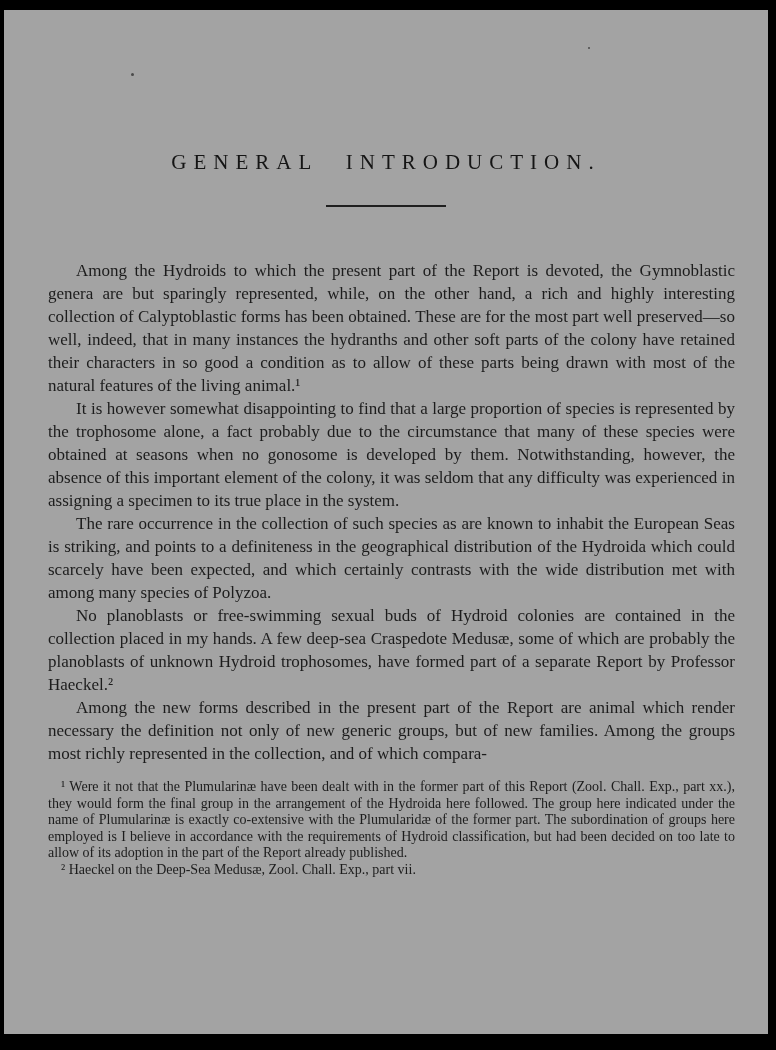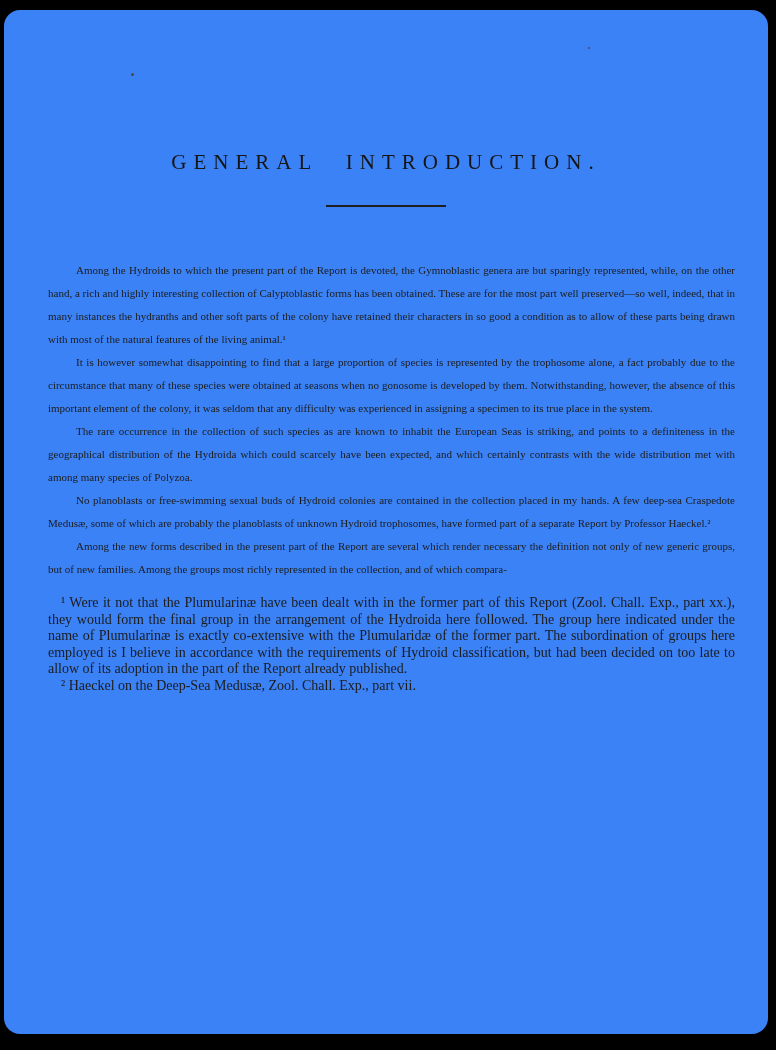--- a/index.html
+++ b/index.html
@@ -20,10 +20,9 @@
     left: 4px;
     right: 8px;
     bottom: 16px;
-    background: #3b82f6;
+    background: #a3a3a3;
     color: #1c1c1c;
     overflow: hidden;
-    border-radius: 16px;
   }
   .speck {
     position: absolute;

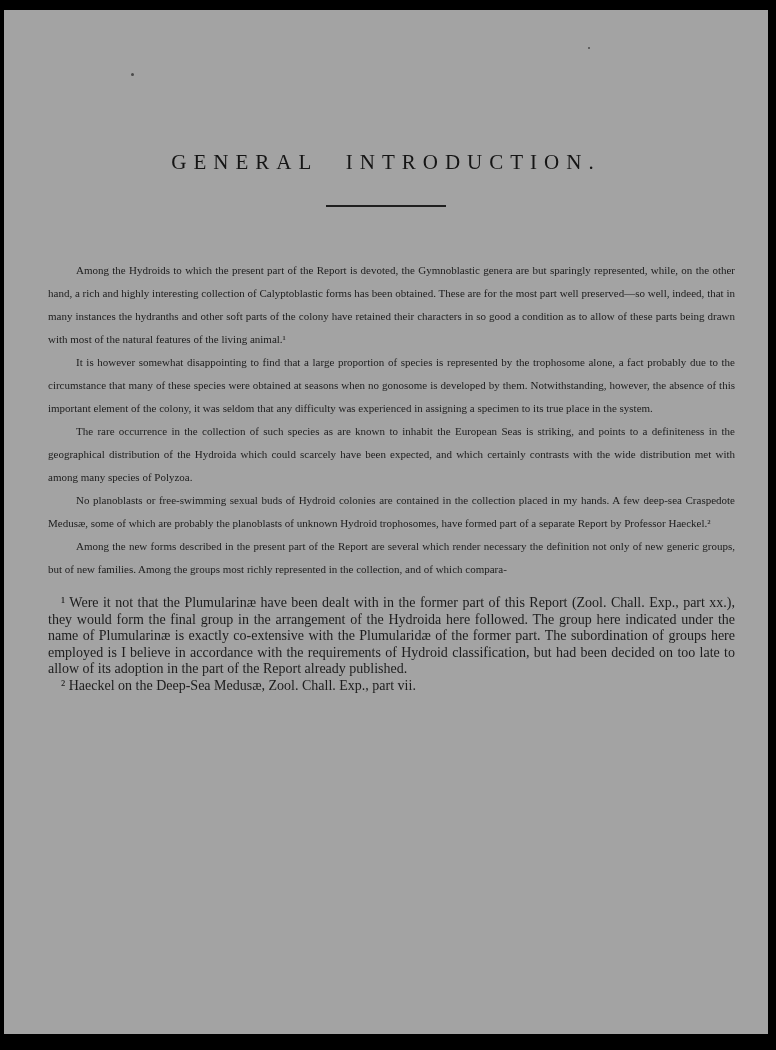--- a/index.html
+++ b/index.html
@@ -50,7 +50,7 @@
   .body-text {
     margin-top: 52px;
     padding: 0 33px 0 44px;
-    font-size: 11px;
+    font-size: 17px;
     line-height: 23px;
     text-align: justify;
   }

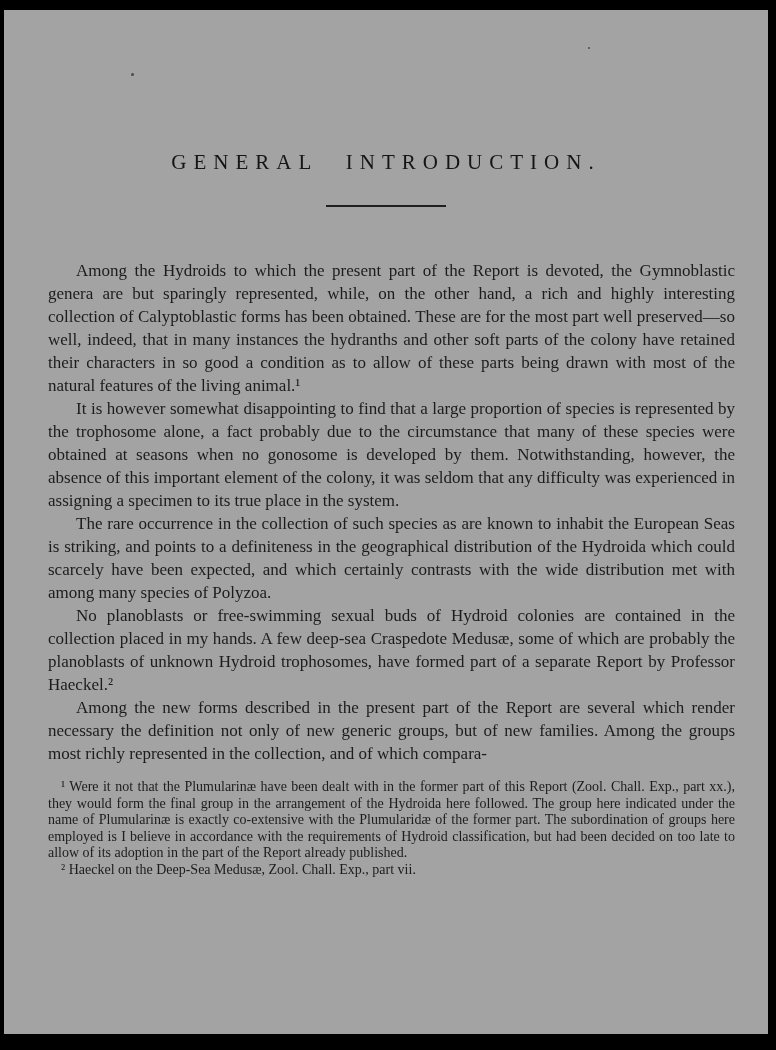--- a/index.html
+++ b/index.html
@@ -87,7 +87,7 @@
       <p>It is however somewhat disappointing to find that a large proportion of species is represented by the trophosome alone, a fact probably due to the circumstance that many of these species were obtained at seasons when no gonosome is developed by them. Notwithstanding, however, the absence of this important element of the colony, it was seldom that any difficulty was experienced in assigning a specimen to its true place in the system.</p>
       <p>The rare occurrence in the collection of such species as are known to inhabit the European Seas is striking, and points to a definiteness in the geographical distribution of the Hydroida which could scarcely have been expected, and which certainly contrasts with the wide distribution met with among many species of Polyzoa.</p>
       <p>No planoblasts or free-swimming sexual buds of Hydroid colonies are contained in the collection placed in my hands.  A few deep-sea Craspedote Medusæ, some of which are probably the planoblasts of unknown Hydroid trophosomes, have formed part of a separate Report by Professor Haeckel.²</p>
-      <p>Among the new forms described in the present part of the Report are several which render necessary the definition not only of new generic groups, but of new families. Among the groups most richly represented in the collection, and of which compara-</p>
+      <p>Among the new forms described in the present part of the Report are animal which render necessary the definition not only of new generic groups, but of new families. Among the groups most richly represented in the collection, and of which compara-</p>
     </div>
 
     <div class="footnotes">

